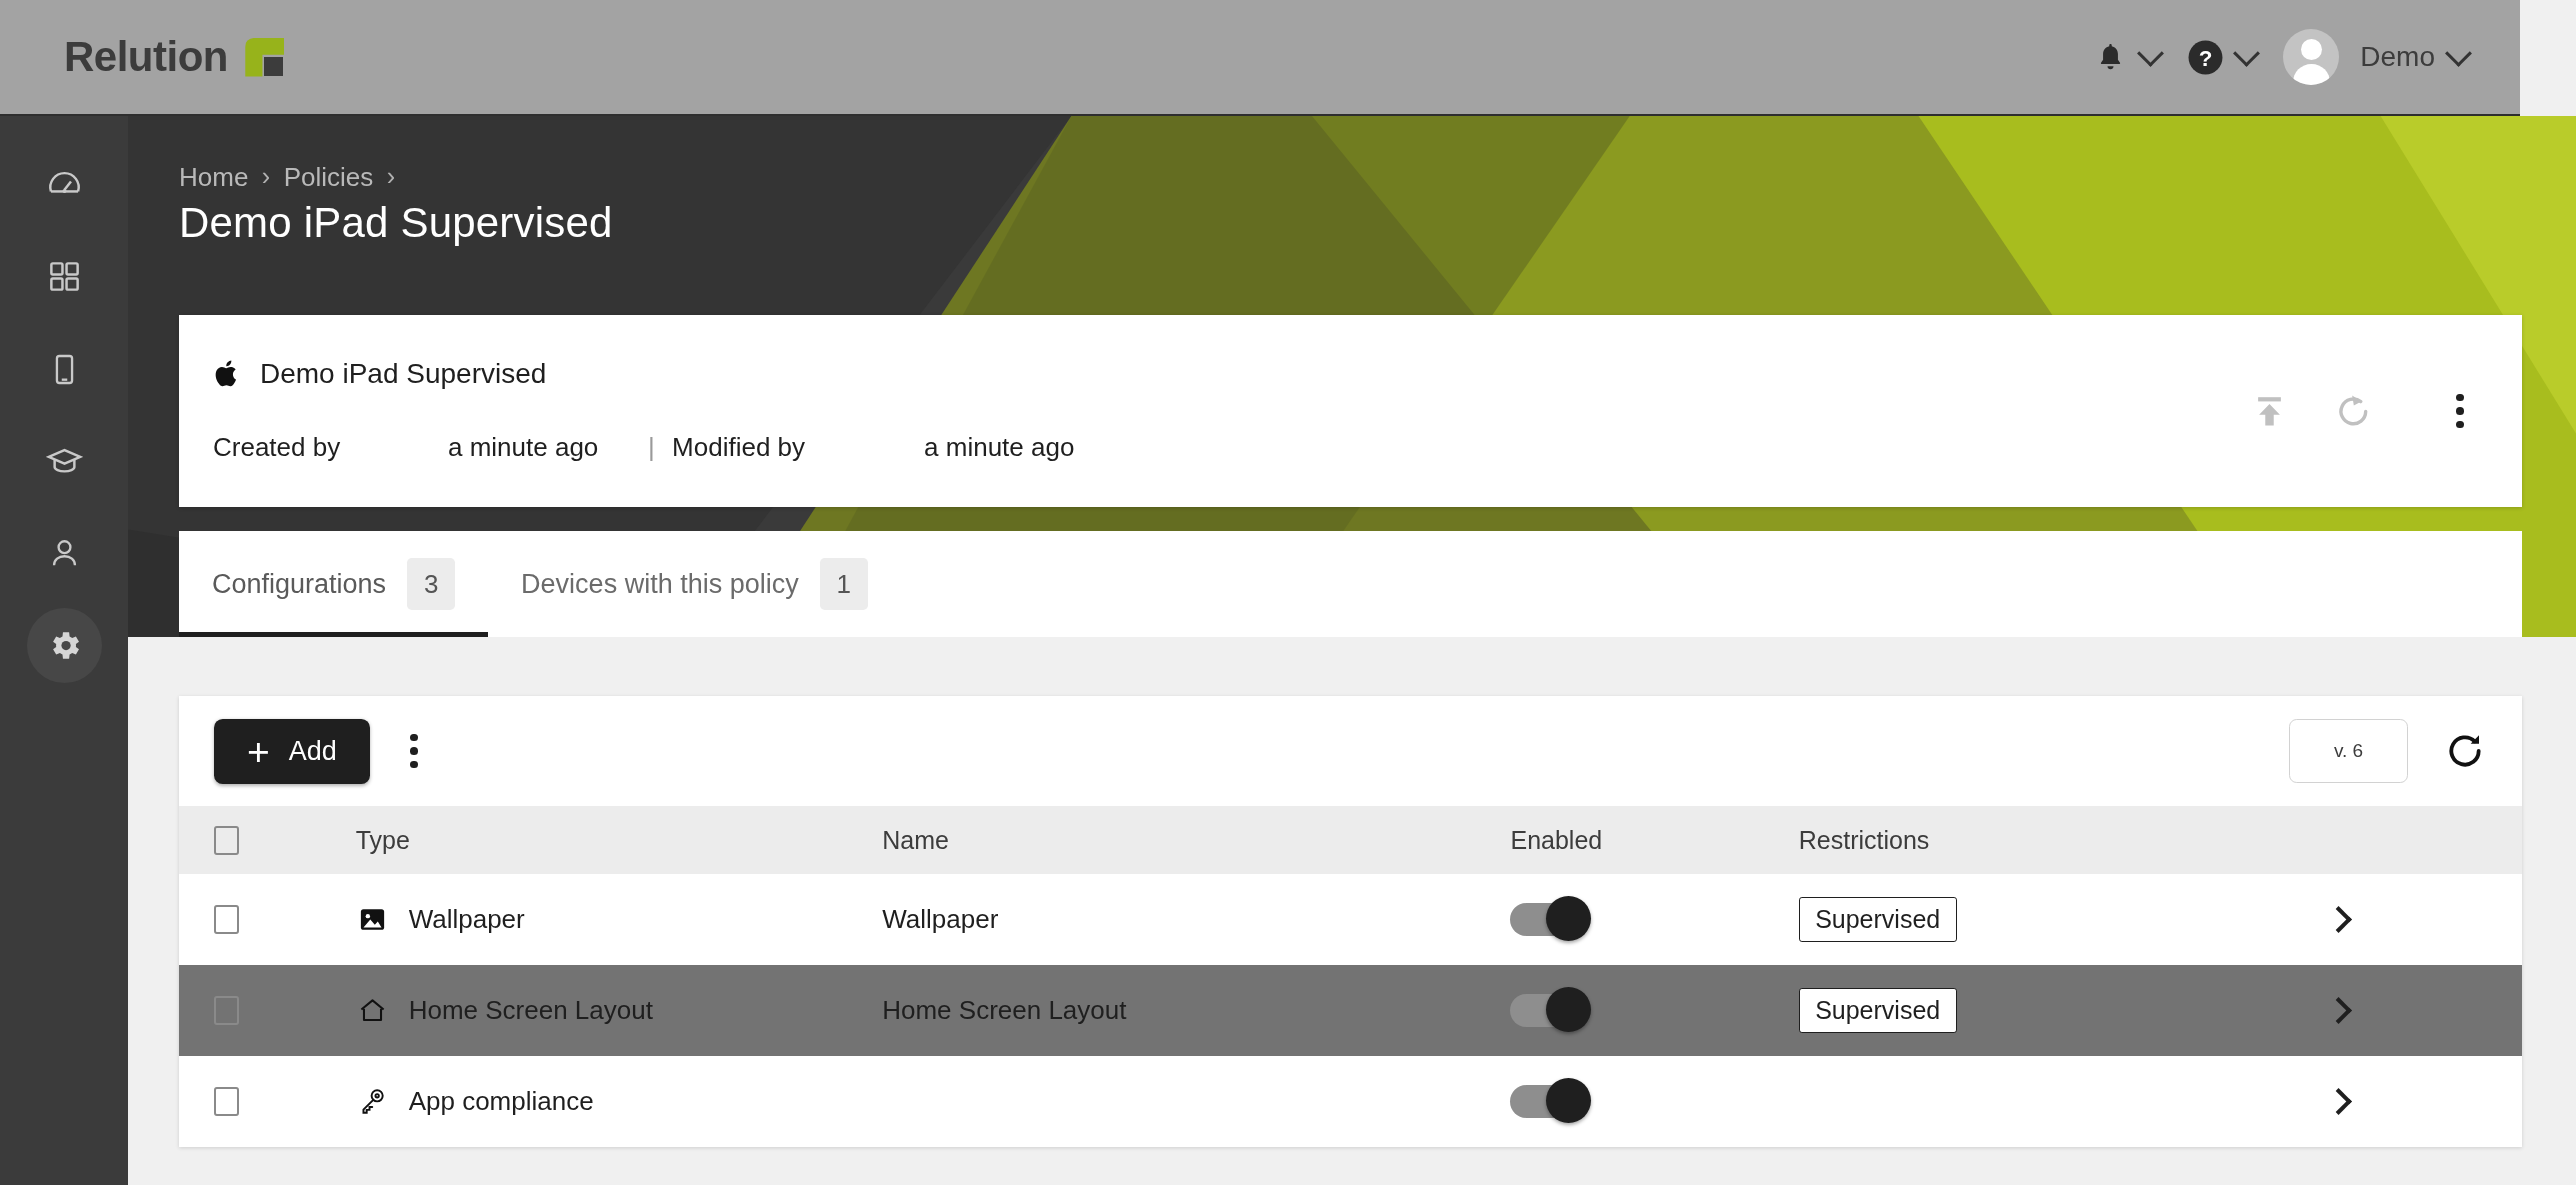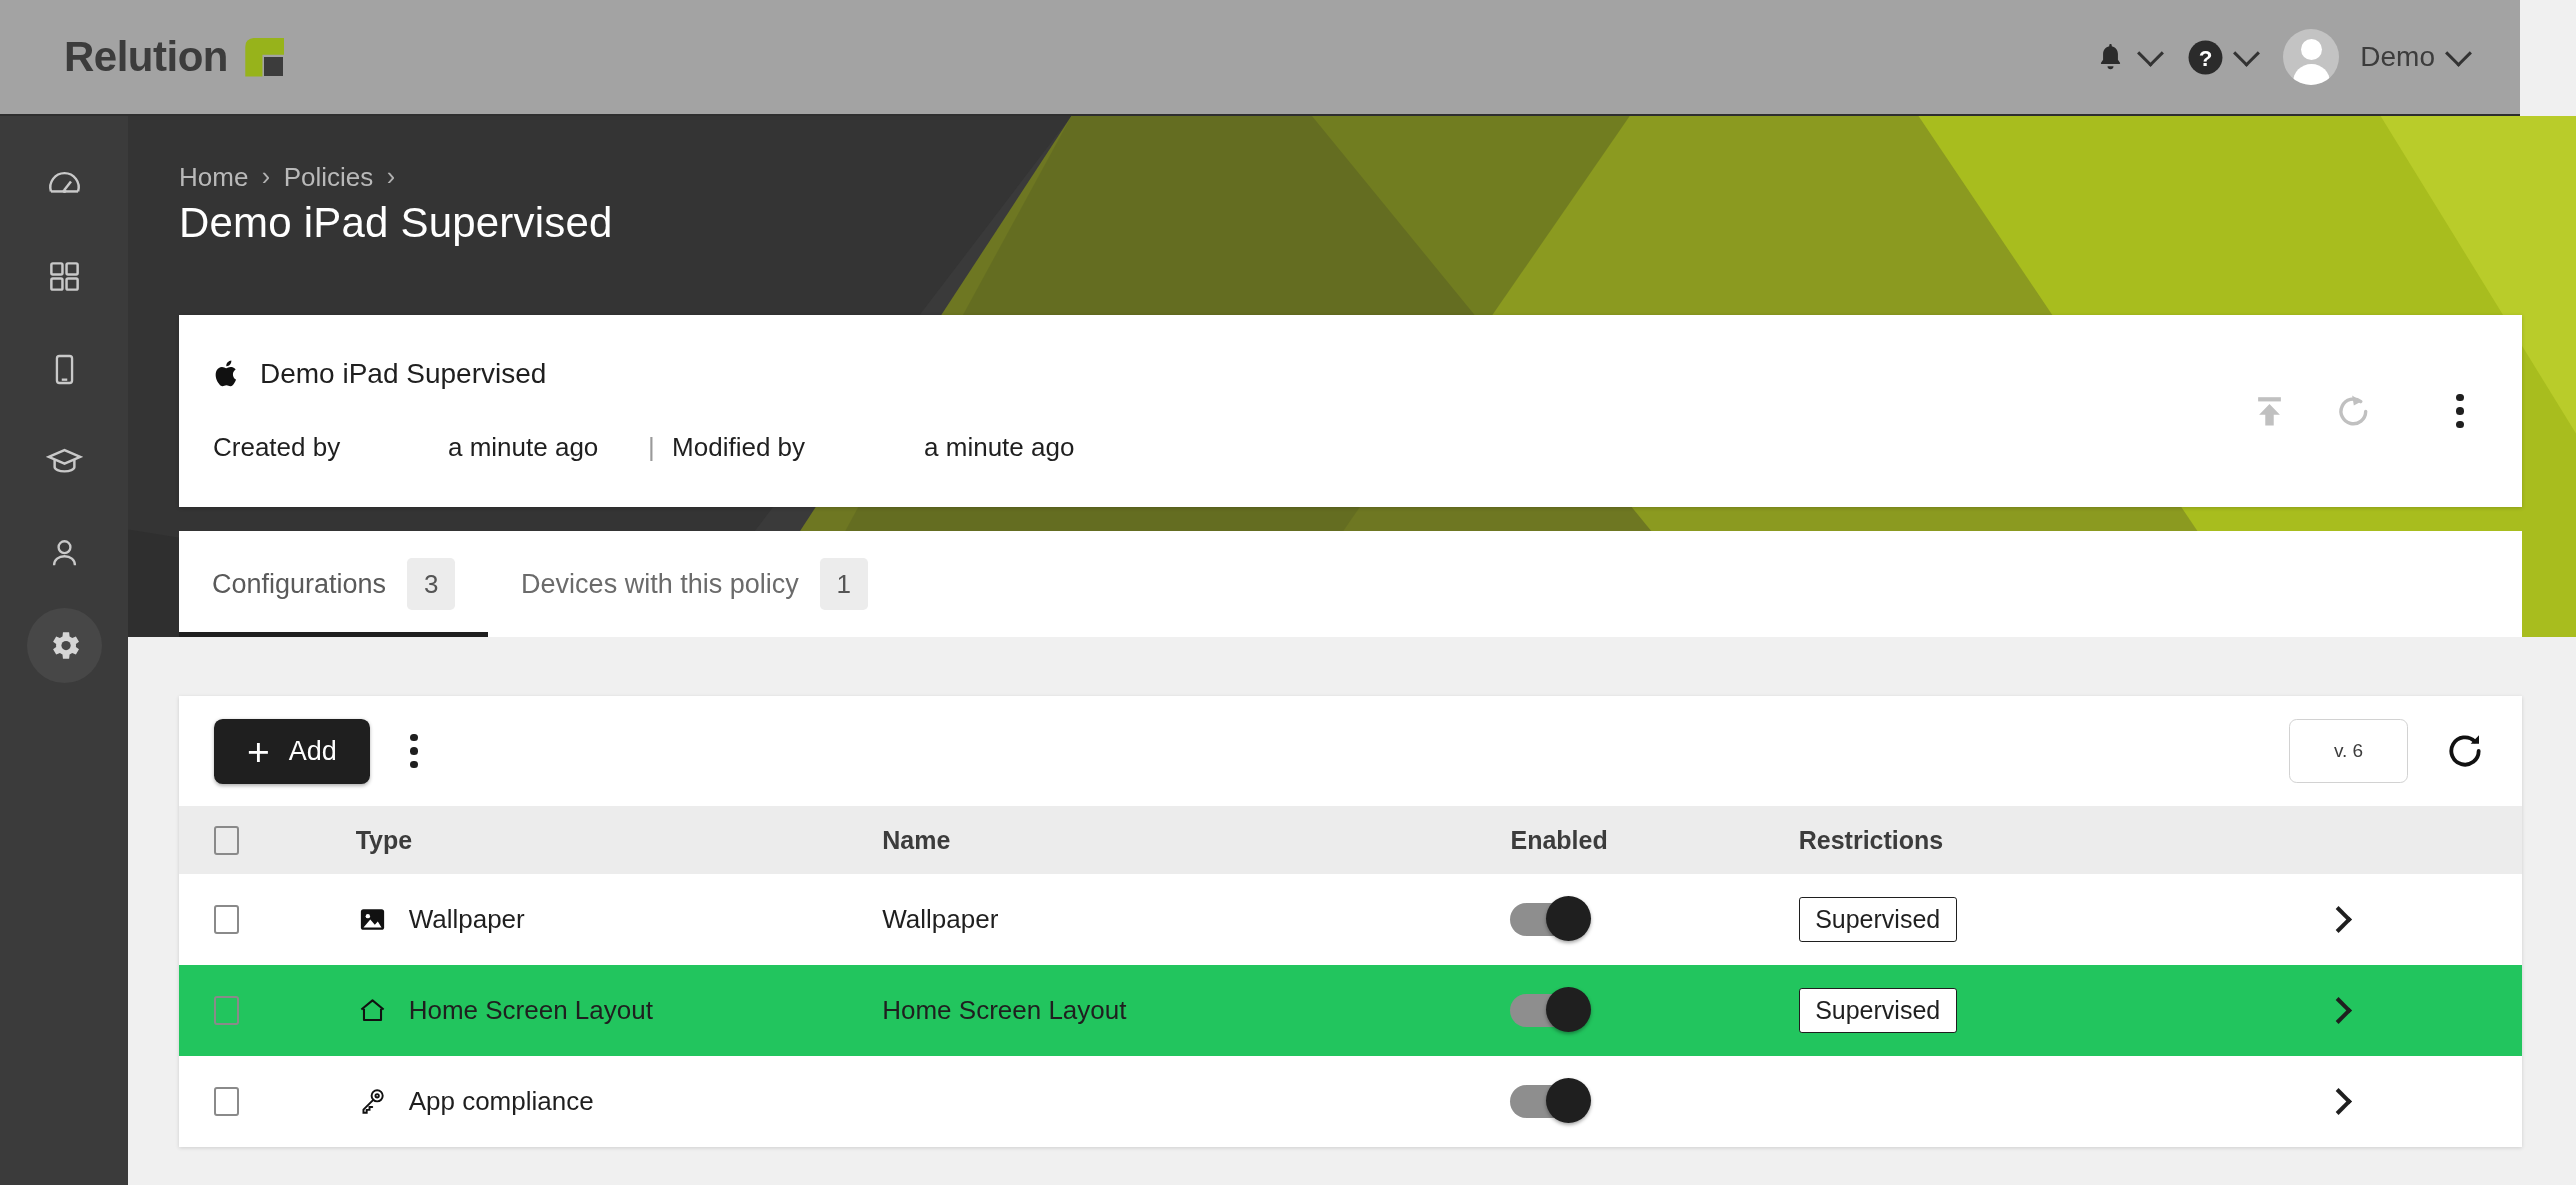--- a/index.html
+++ b/index.html
@@ -169,7 +169,7 @@
   table.data { width: 100%; border-collapse: collapse; table-layout: fixed; }
   table.data thead tr { background: #ececec; height: 68px; }
   table.data th {
-    text-align: left; font-size: 25px; color: #3c3c3c; font-weight: 700;
+    text-align: left; font-size: 25px; color: #3c3c3c; font-weight: 400;
     padding: 0; vertical-align: middle;
   }
   table.data tbody tr { height: 91px; background: #ffffff; cursor: pointer; }

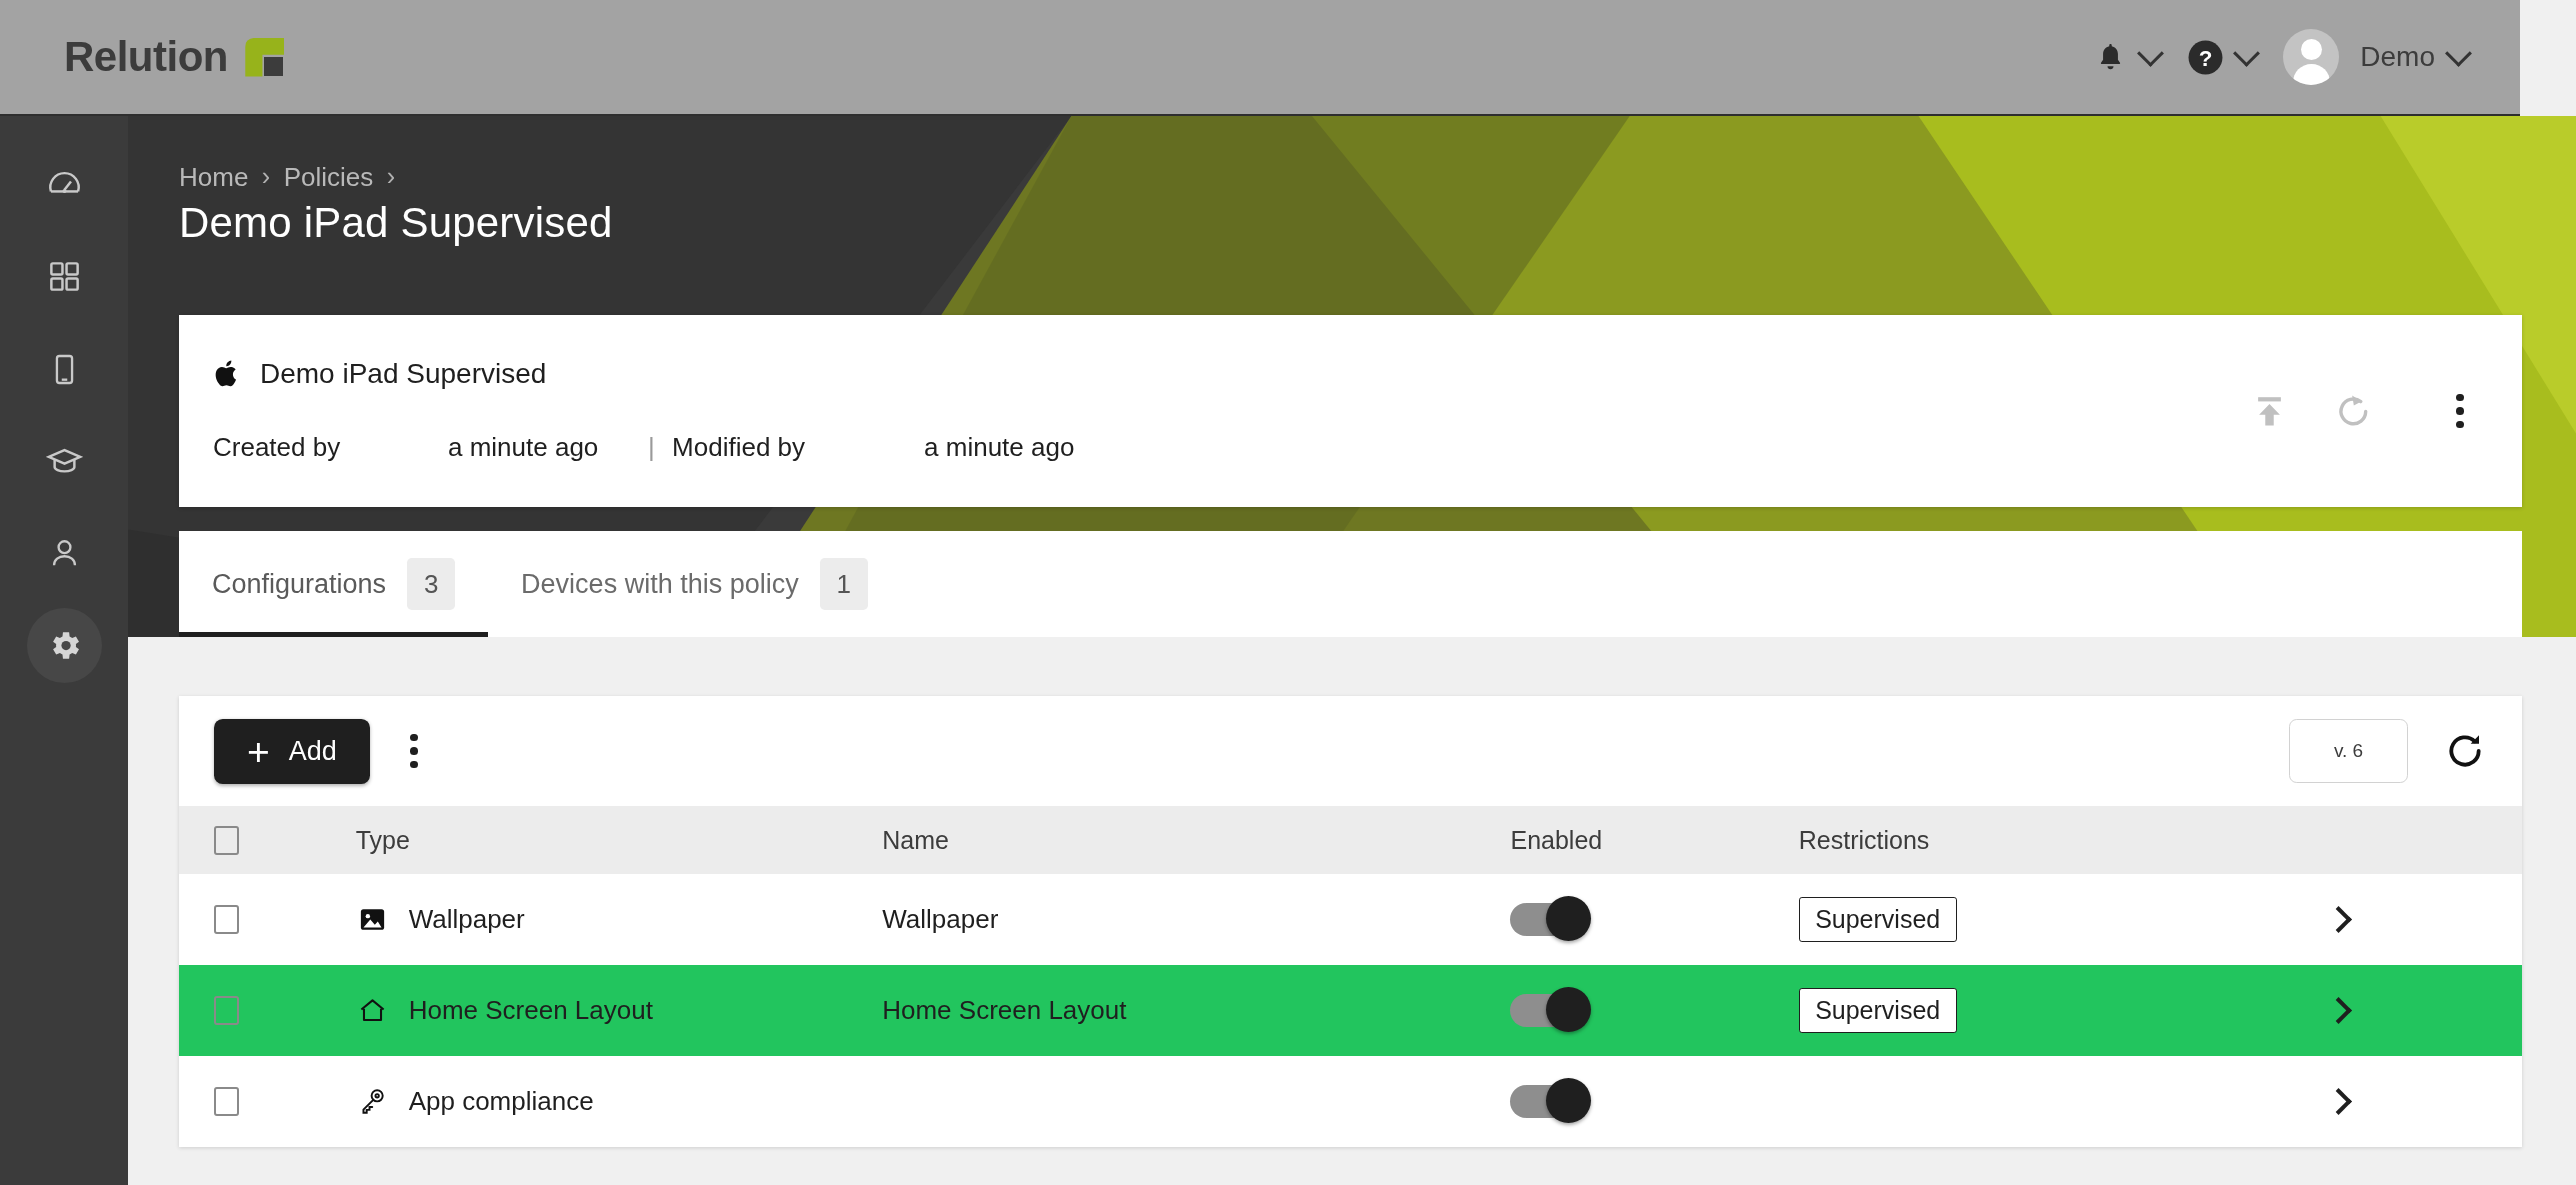--- a/index.html
+++ b/index.html
@@ -173,7 +173,7 @@
     padding: 0; vertical-align: middle;
   }
   table.data tbody tr { height: 91px; background: #ffffff; cursor: pointer; }
-  table.data tbody tr.alt { background: #22c55e; }
+  table.data tbody tr.alt { background: #737373; }
   table.data td { font-size: 26px; color: #1f1f1f; padding: 0; vertical-align: middle; }
 
   .col-chk { width: 106px; padding-left: 35px !important; }

